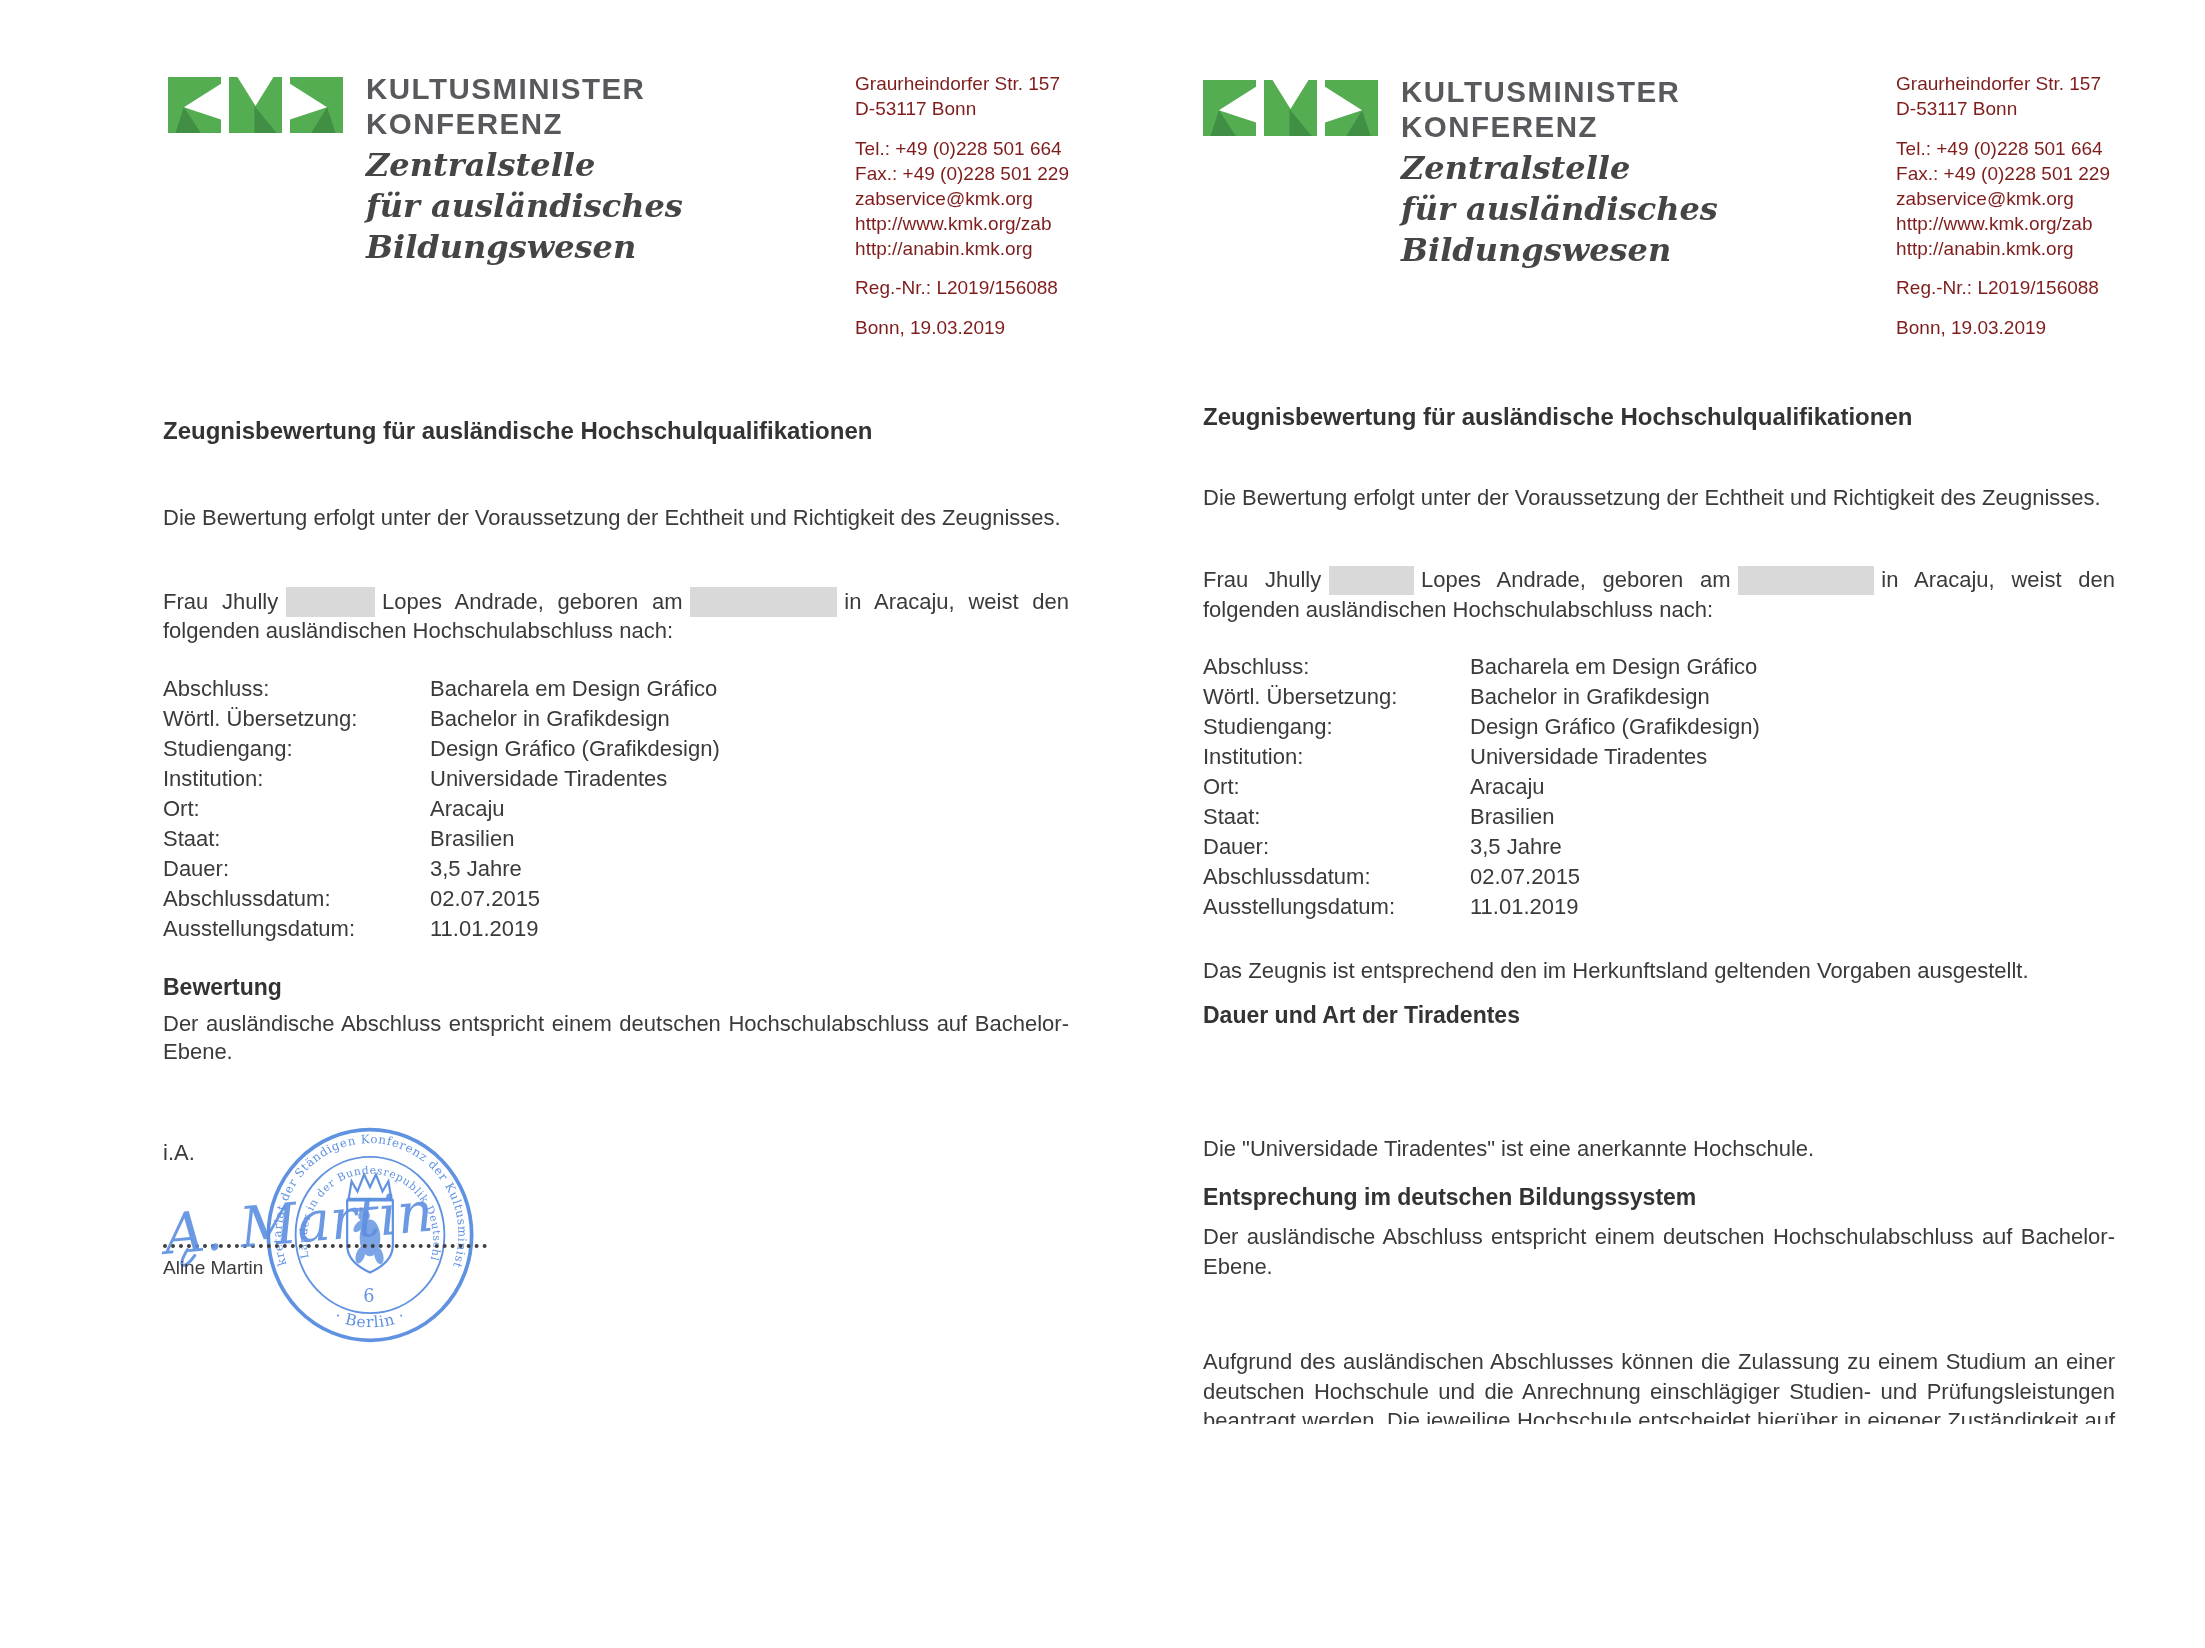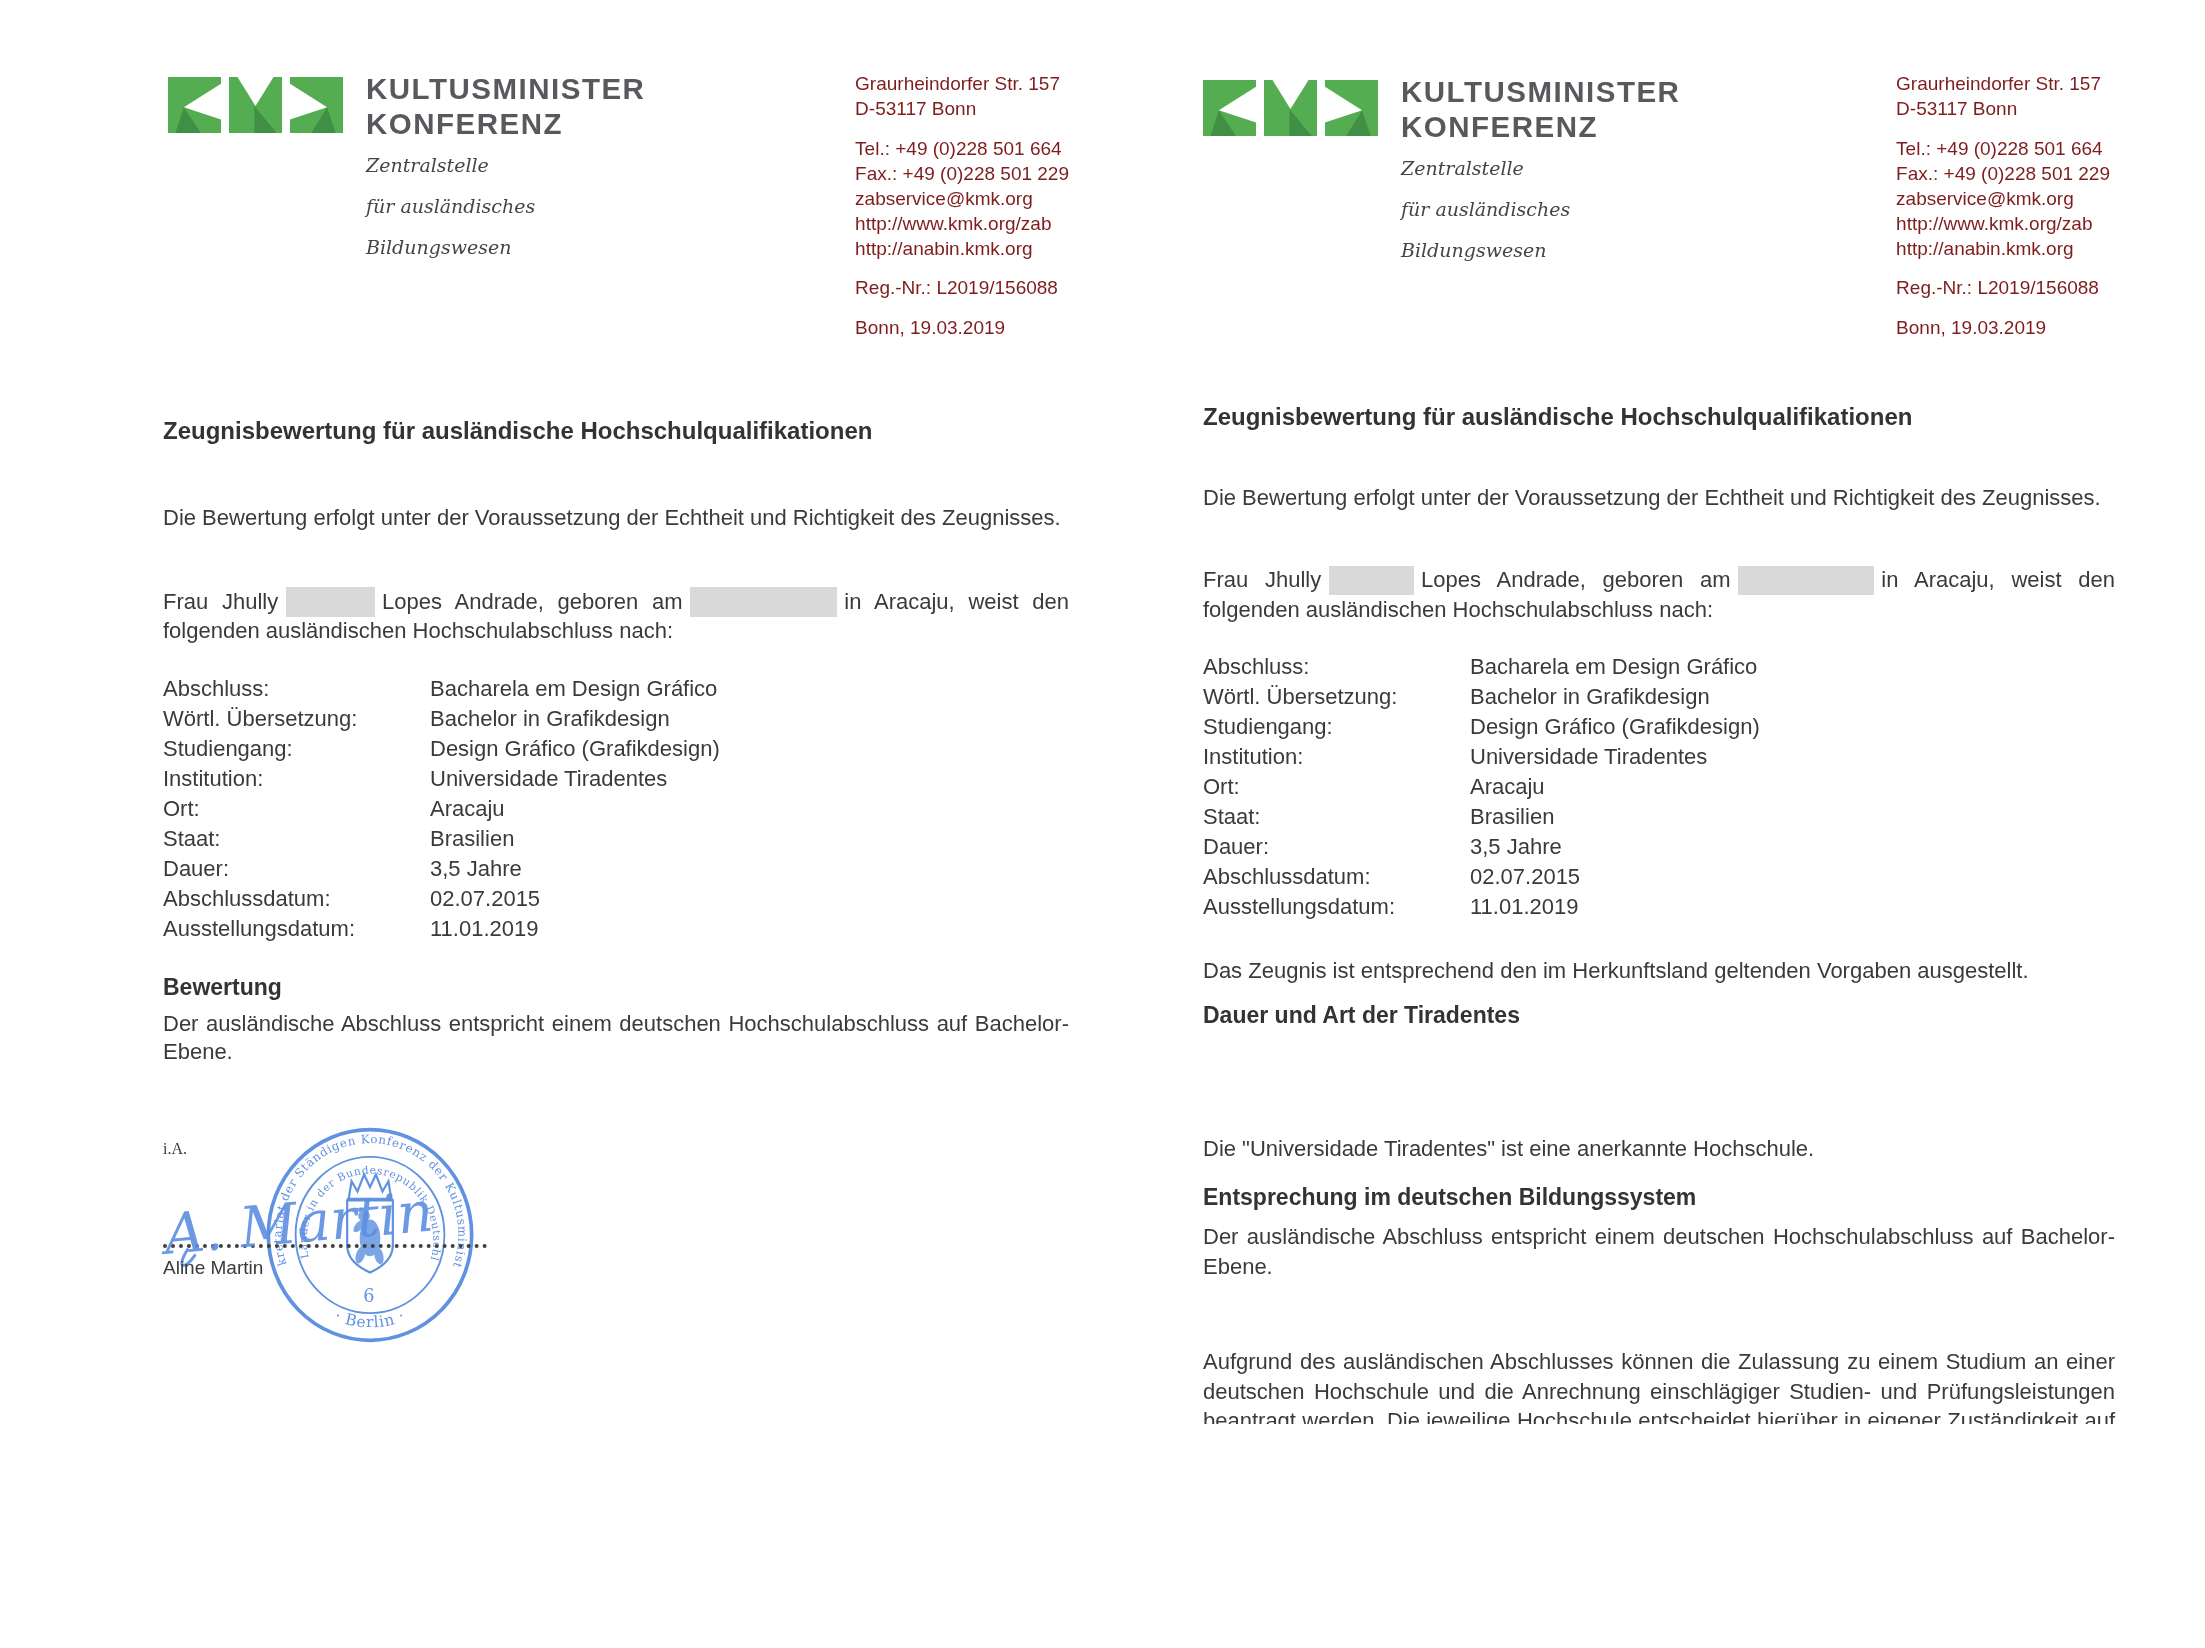--- a/index.html
+++ b/index.html
@@ -28,8 +28,8 @@
   #page1 .orgblock{left:366px;top:71px;}
   #page2 .orgblock{left:298px;top:74px;}
   .orgname{font-size:29.5px;font-weight:700;letter-spacing:1.5px;line-height:35px;color:#58595c;}
-  .orgsub{font-family:"DejaVu Serif", serif;font-style:italic;font-weight:400;
-          font-size:19px;line-height:41px;color:#454547;margin-top:4.4px;}
+  .orgsub{font-family:"DejaVu Serif", serif;font-style:italic;font-weight:700;
+          font-size:32px;line-height:41px;color:#454547;margin-top:4.4px;}
 
   
   .addr{position:absolute;top:71px;text-align:left;font-size:19px;line-height:25px;color:#7f1d1d;}

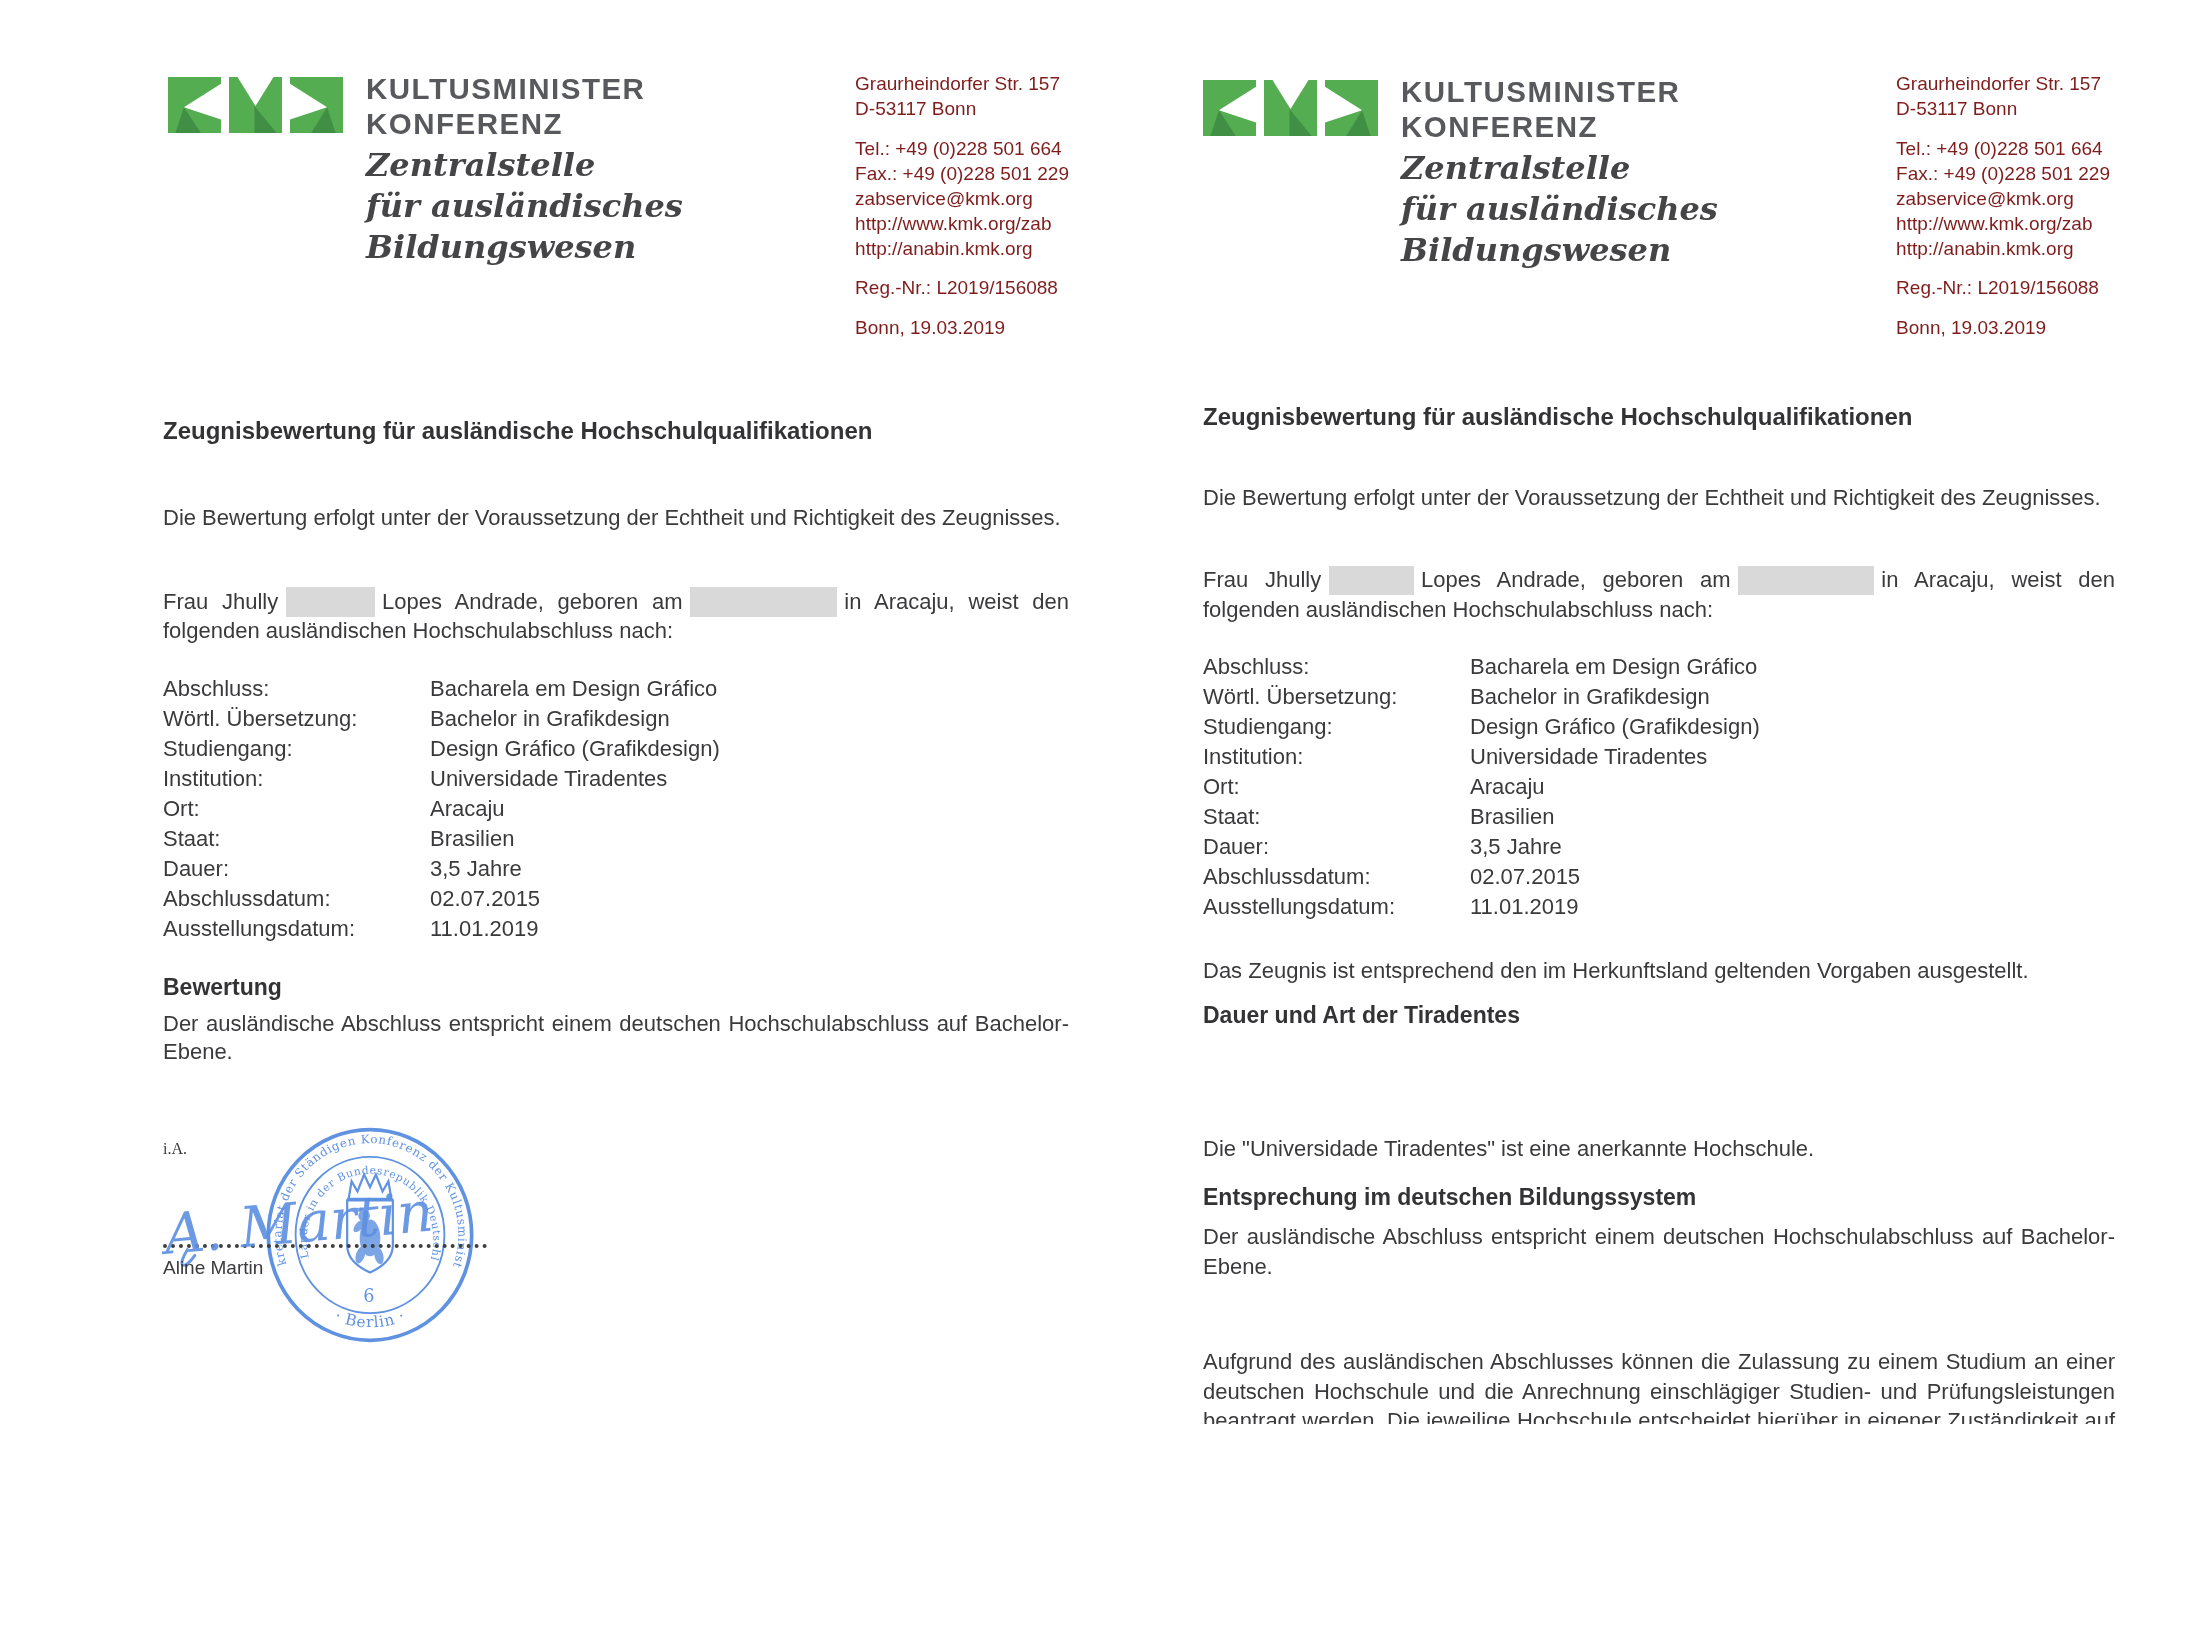--- a/index.html
+++ b/index.html
@@ -58,7 +58,7 @@
   .secheading{position:absolute;font-size:23px;font-weight:700;color:#333335;}
 
   
-  .ia{position:absolute;left:163px;top:1140px;font-size:16px;font-family:Liberation Serif, serif;}
+  .ia{position:absolute;left:163px;top:1140px;font-size:22px;}
   .stamp{position:absolute;left:263px;top:1123px;width:214px;height:221px;opacity:.88;z-index:2;}
   .dotline{position:absolute;left:163px;top:1244px;width:324px;height:0;border-top:4.4px dotted #3f3f3f;z-index:3;}
   .sig{position:absolute;left:155px;top:1173px;width:324px;height:103px;z-index:4;opacity:.9;}

